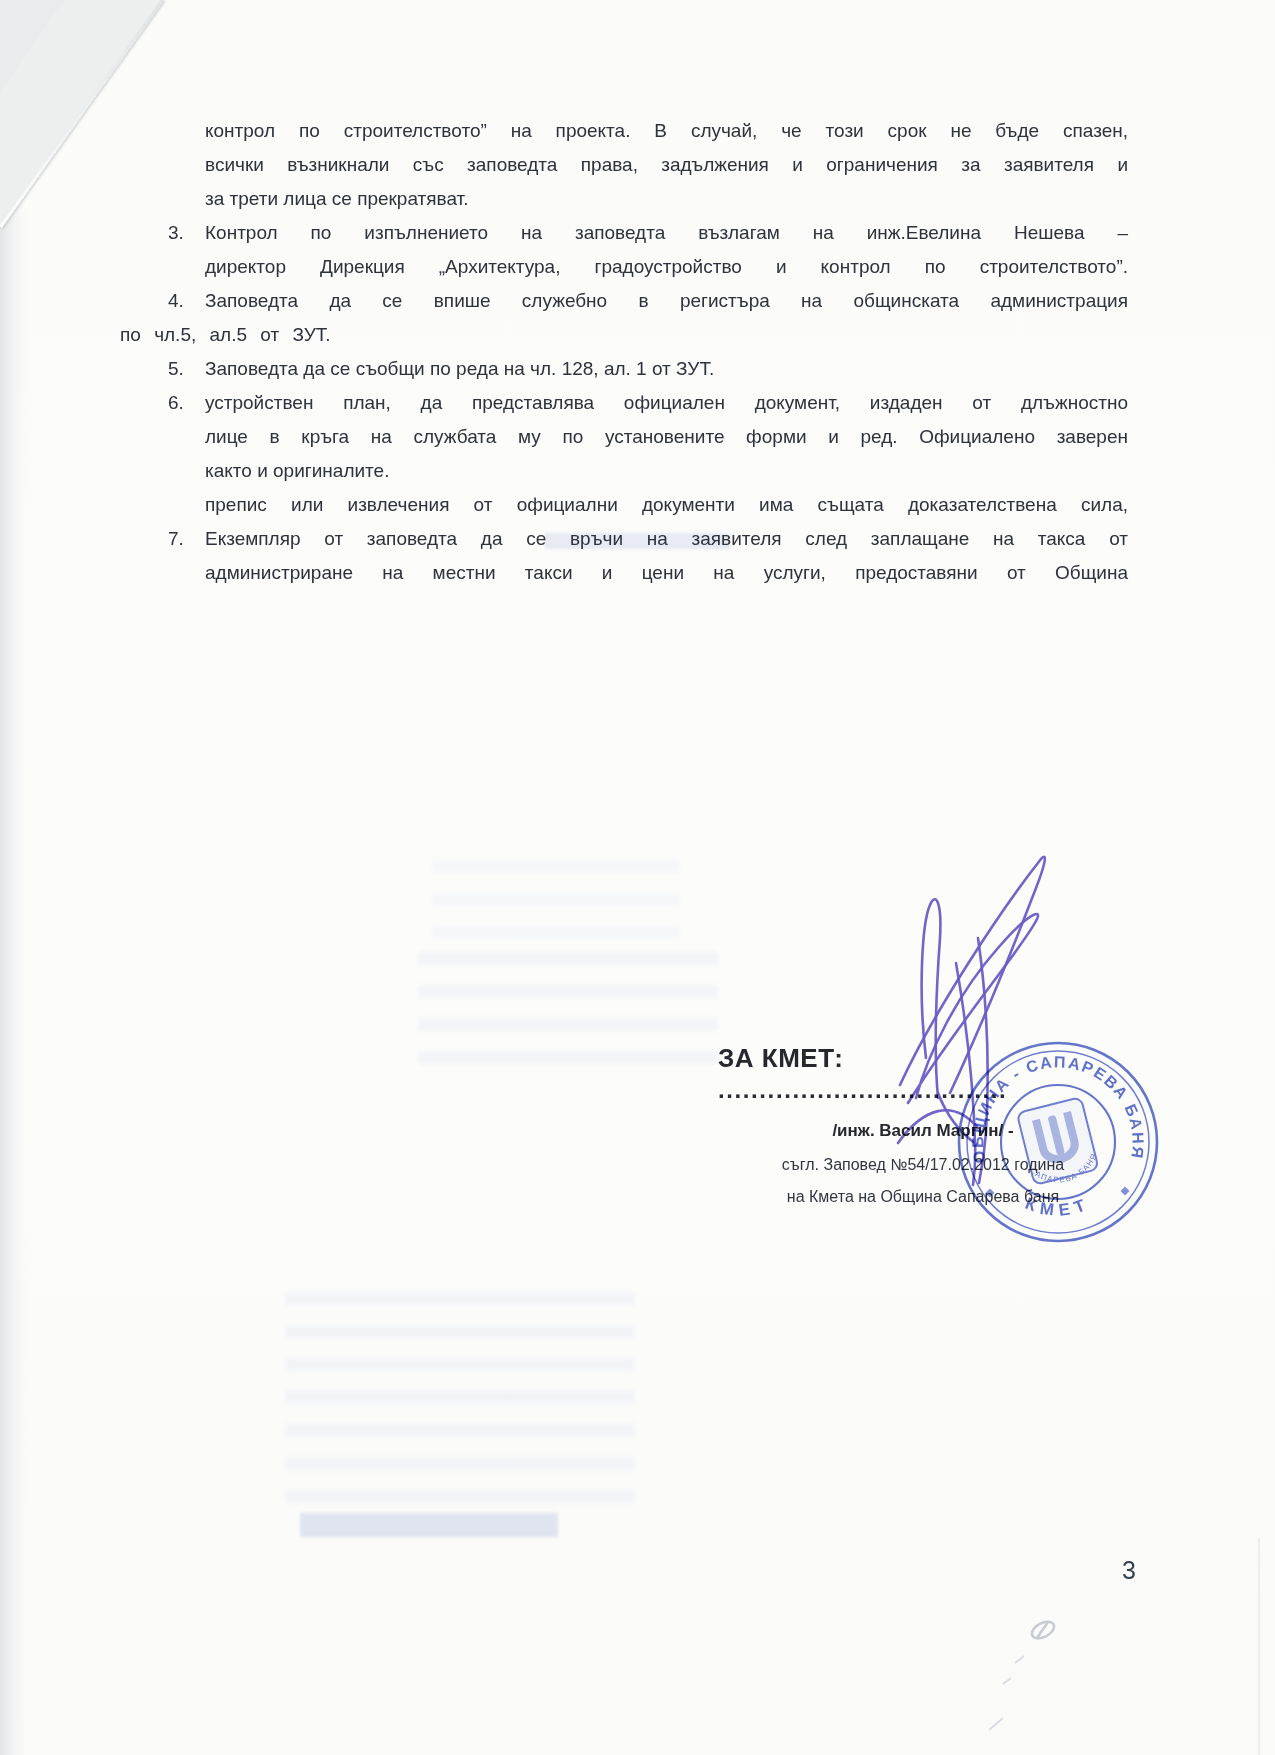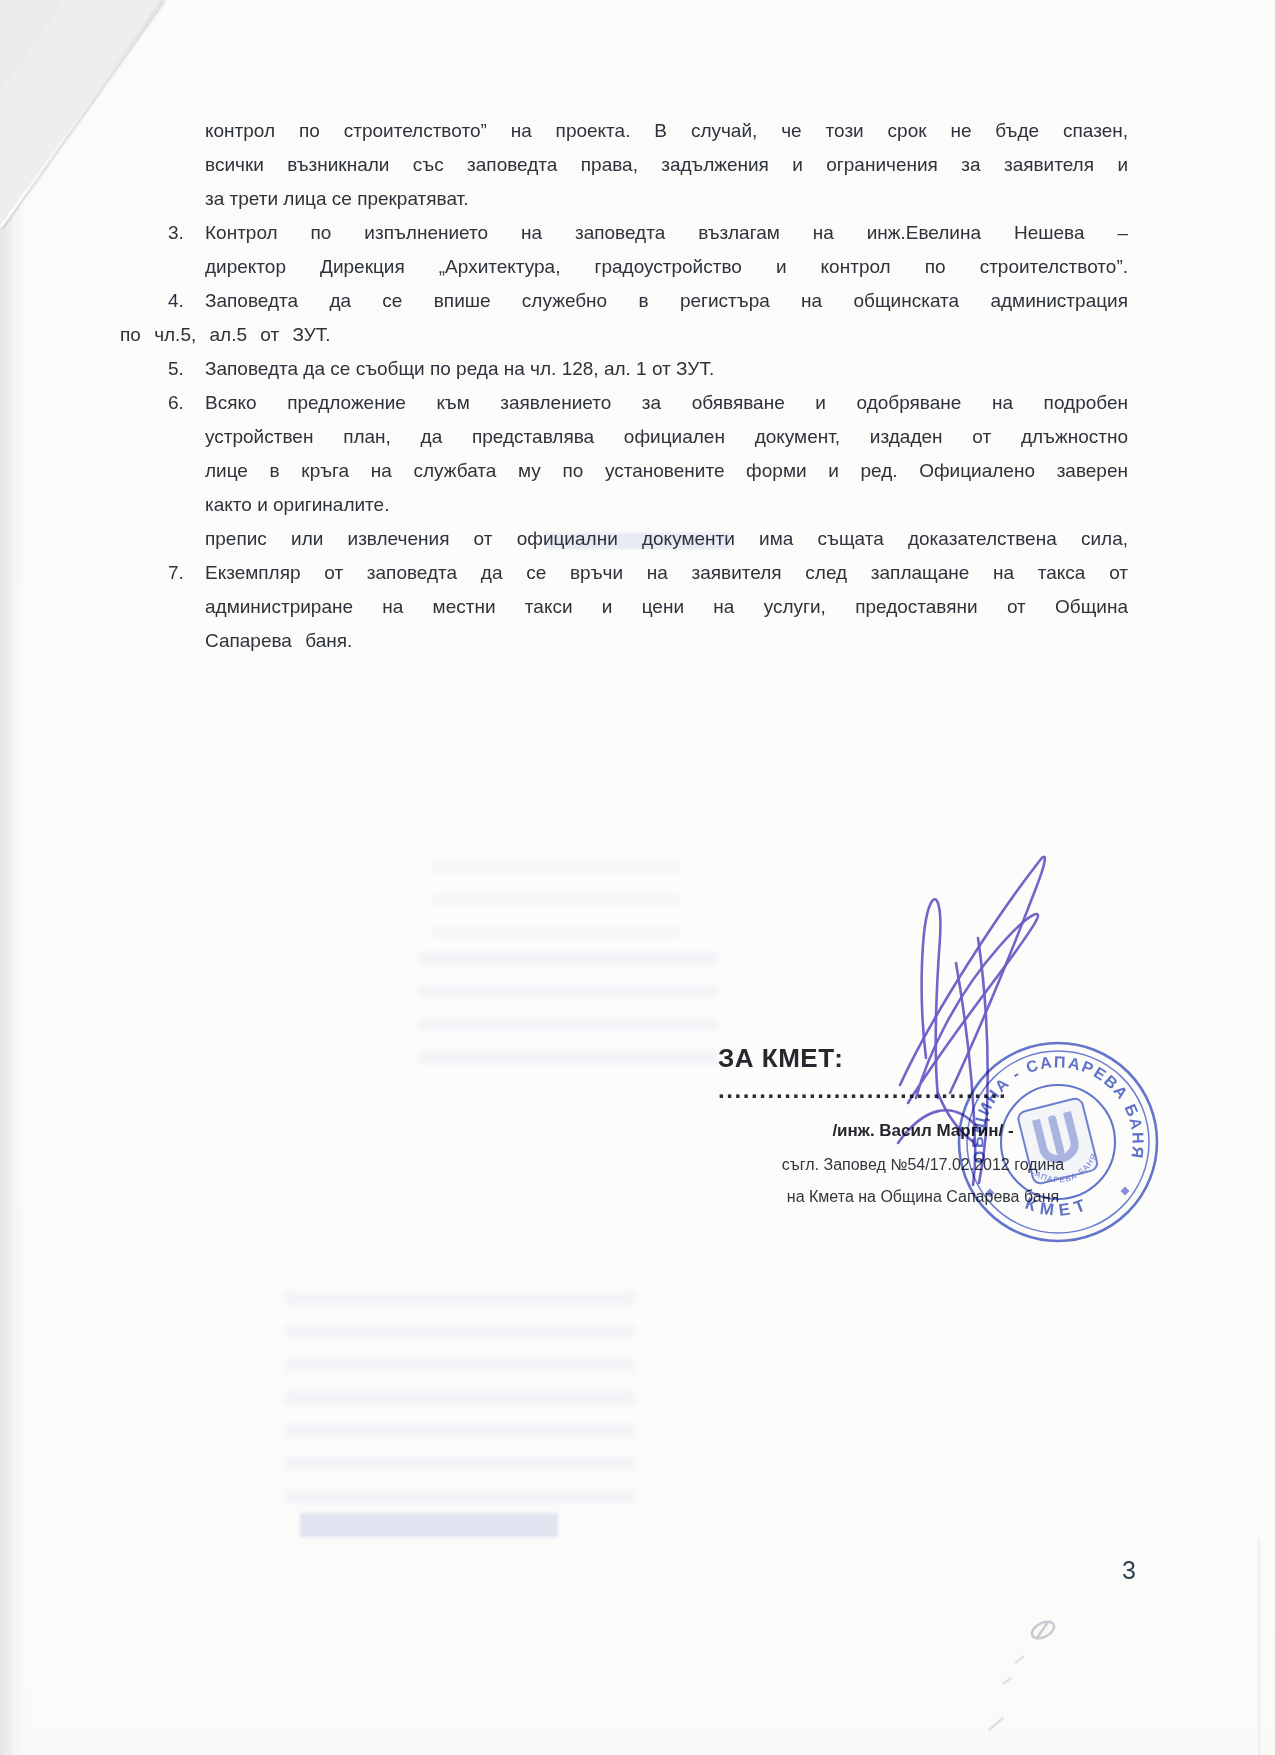--- a/index.html
+++ b/index.html
@@ -99,7 +99,7 @@
       <div class="line j"><span class="num">4.</span><span>Заповедта да се впише служебно в регистъра на общинската администрация</span></div>
       <div class="line m w"><span>по чл.5, ал.5 от ЗУТ.</span></div>
       <div class="line"><span class="num">5.</span><span>Заповедта да се съобщи по реда на чл. 128, ал. 1 от ЗУТ.</span></div>
-      <div class="line j"><span class="num">6.</span><span>Всяко предложение към заявлението за обявяване и одобряване на подробен</span></div>
+      <div class="line j"><span class="num">6.</span></div>
       <div class="line j"><span>устройствен план, да представлява официален документ, издаден от длъжностно</span></div>
       <div class="line j"><span>лице в кръга на службата му по установените форми и ред. Официалено заверен</span></div>
       <div class="line"><span>както и оригиналите.</span></div>

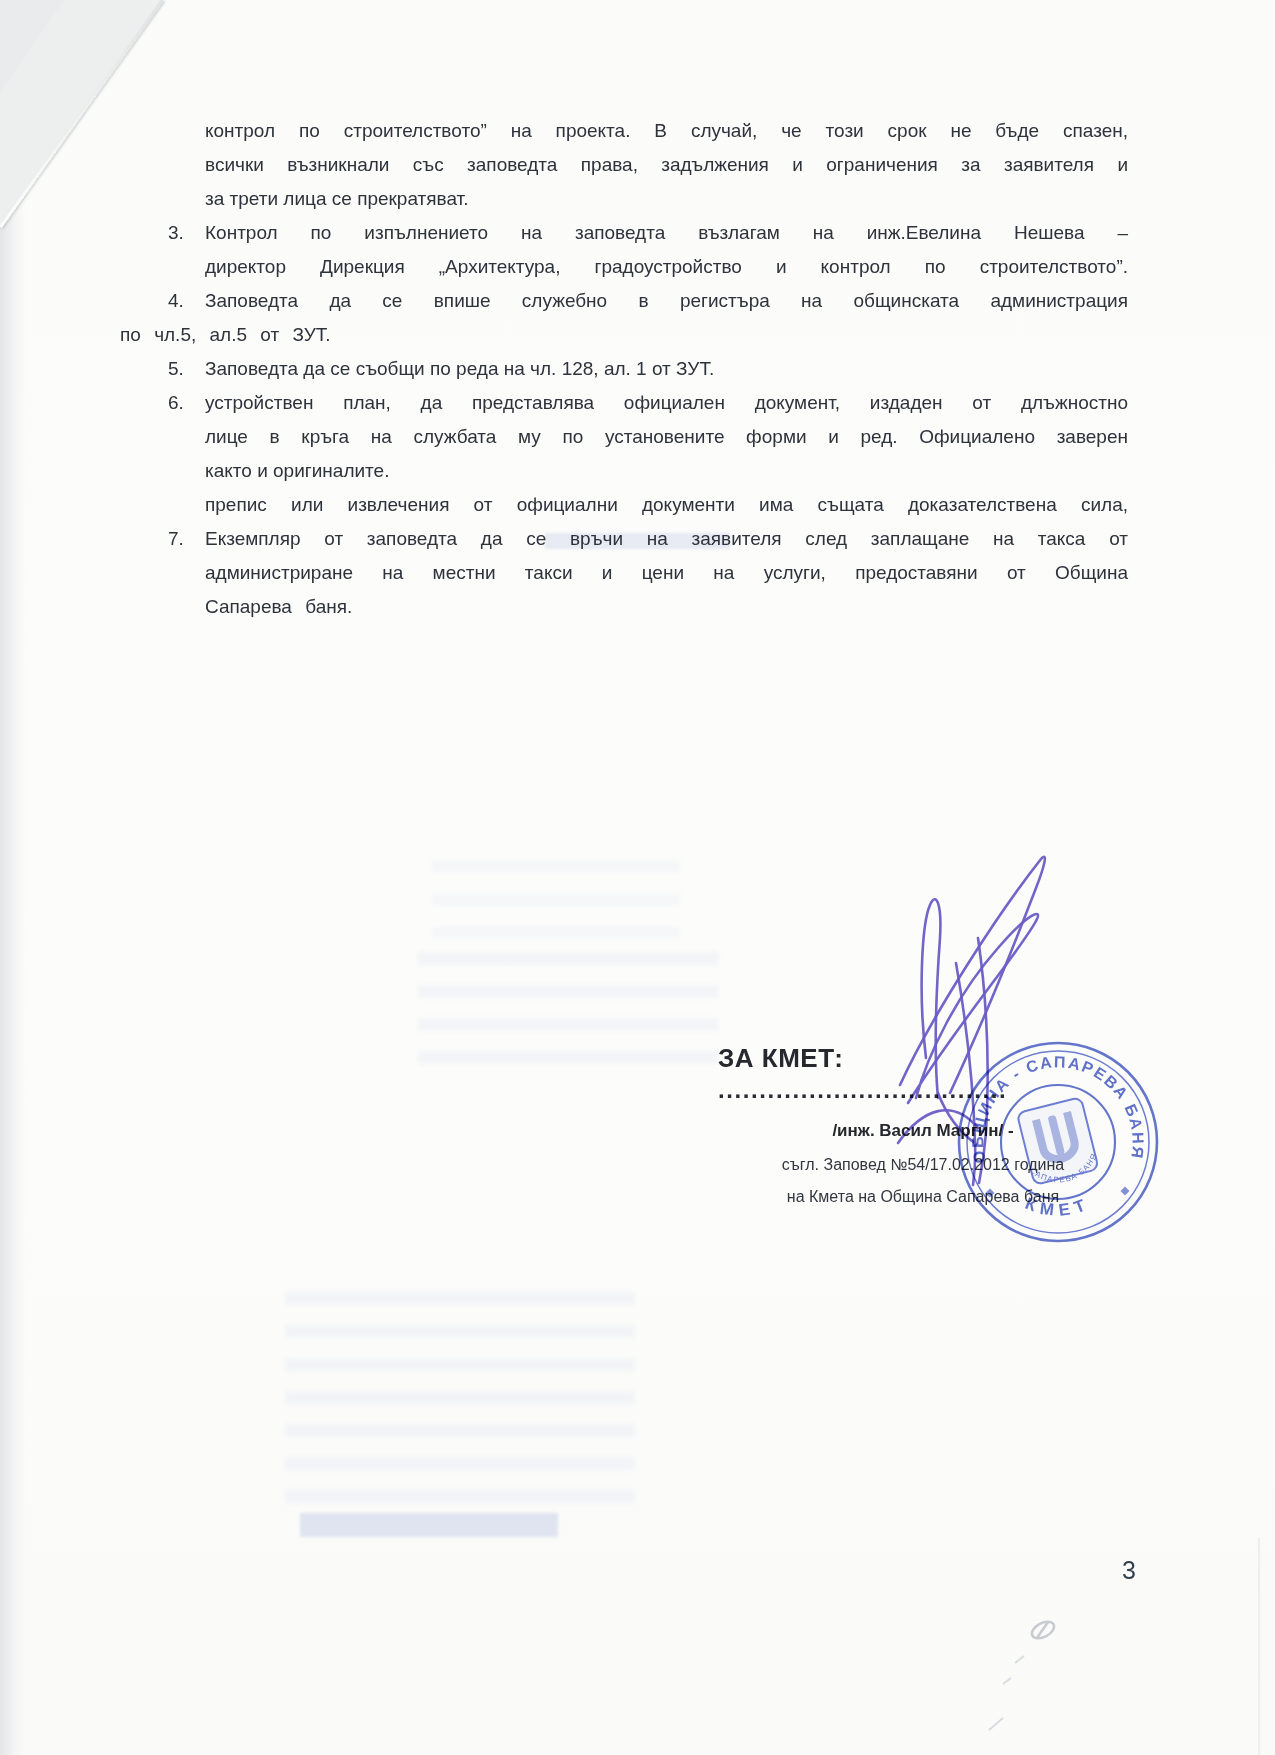--- a/index.html
+++ b/index.html
@@ -106,7 +106,6 @@
       <div class="line j"><span>препис или извлечения от официални документи има същата доказателствена сила,</span></div>
       <div class="line j"><span class="num">7.</span><span>Екземпляр от заповедта да се връчи на заявителя след заплащане на такса от</span></div>
       <div class="line j"><span>администриране на местни такси и цени на услуги, предоставяни от Община</span></div>
-      <div class="line w"><span>Сапарева баня.</span></div>
     </div>
 
   <div class="sig">

